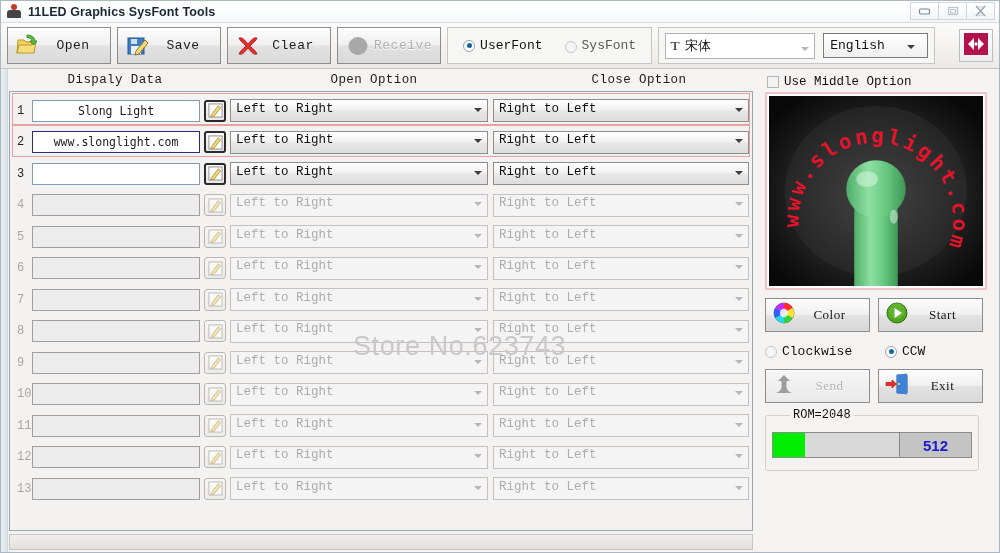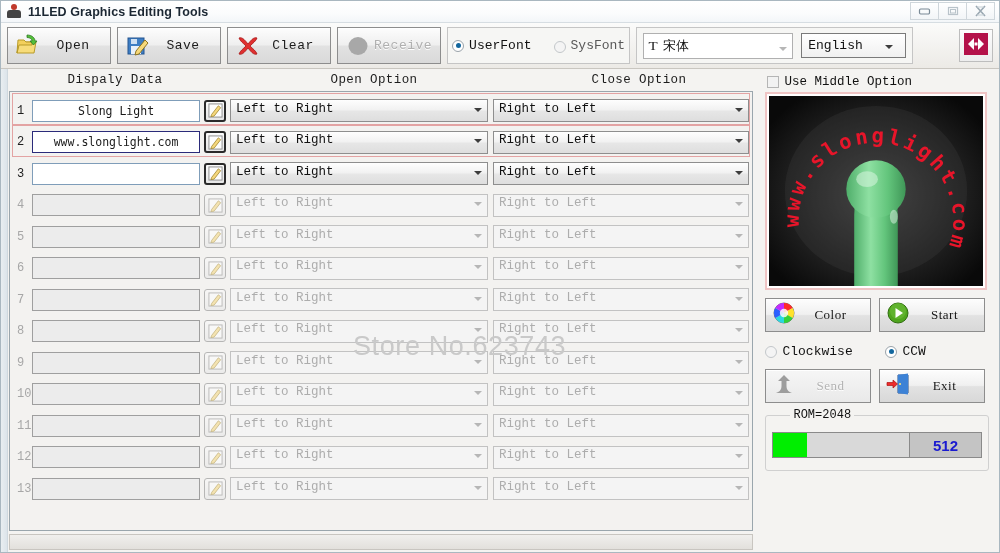--- a/index.html
+++ b/index.html
@@ -310,7 +310,7 @@
       <div class="head"></div>
         <div class="body"></div>
     </div>
-    <div class="title-text">11LED Graphics Editing Tools</div>
+    <div class="title-text">11LED Graphics SysFont Tools</div>
     <div class="title-watermark"></div>
     <div class="winbtns">
       <div class="winbtn">

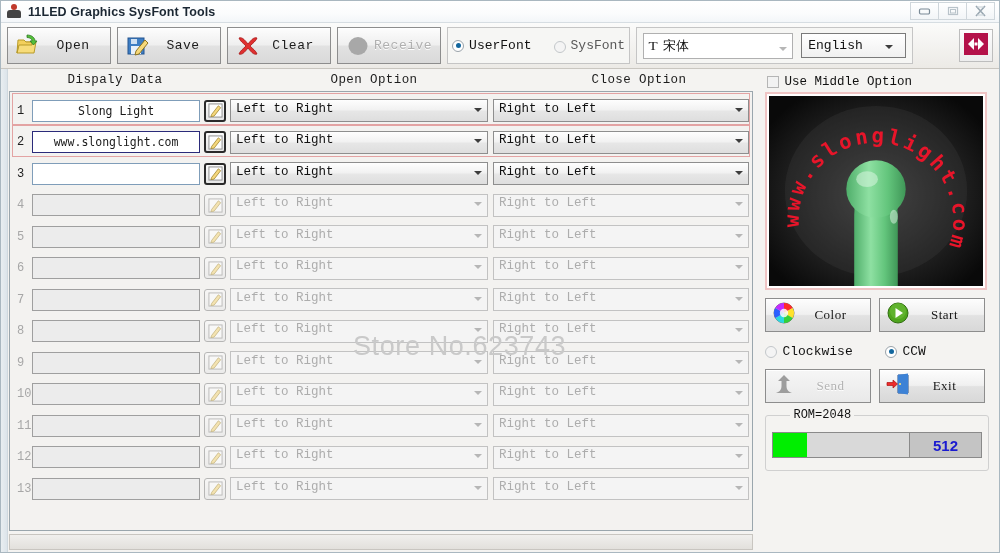--- a/index.html
+++ b/index.html
@@ -98,7 +98,7 @@
     border:1px solid #c5c5c5;
     background:#f6f6f4;
     display:flex; align-items:center;
-    padding:0 4px; gap:22px;
+    padding:0 15px; gap:22px;
   }
   .radio {
     display:flex; align-items:center; gap:5px;

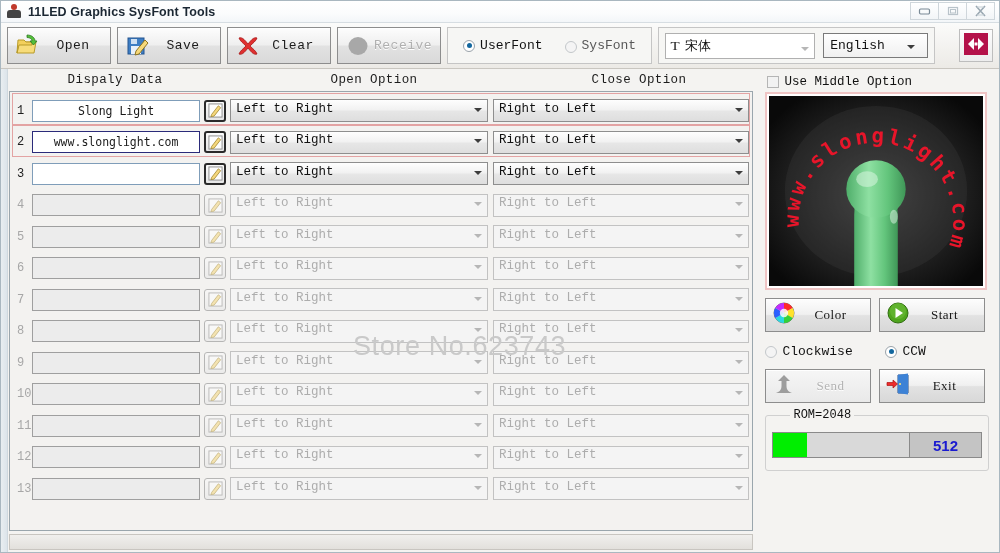--- a/index.html
+++ b/index.html
@@ -244,7 +244,7 @@
   }
 
   
-  .rightpane { width:240px; padding:4px 6px 0 2px; position:relative; }
+  .rightpane { width:240px; padding:4px 16px 0 2px; position:relative; }
   .chkrow { display:flex; align-items:center; gap:5px; margin:2px 0 3px 6px; }
   .chk {
     width:12px;height:12px;border:1px solid #b5b5b5;background:#f2f2f2;

